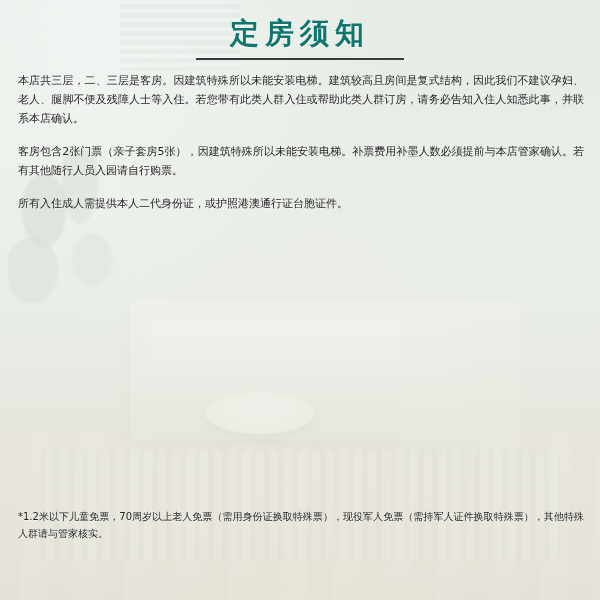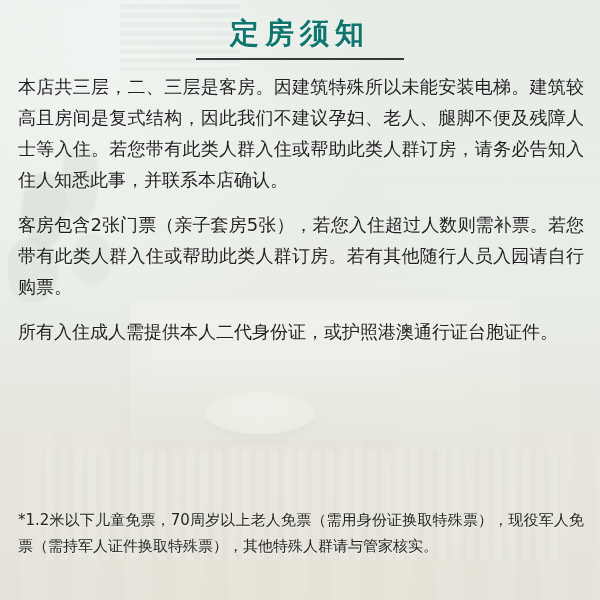--- a/index.html
+++ b/index.html
@@ -155,7 +155,7 @@
     left: 18px;
     right: 16px;
     color: #1f1f1f;
-    font-size: 18px;
+    font-size: 11px;
     line-height: 1.72;
     text-align: justify;
     text-justify: inter-ideograph;

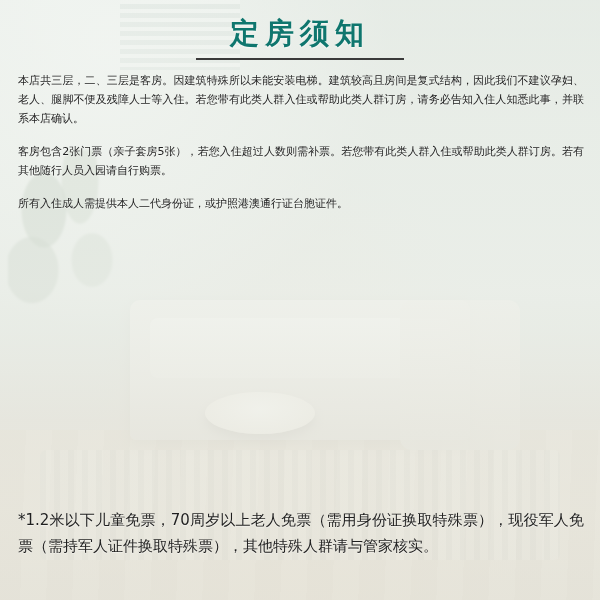--- a/index.html
+++ b/index.html
@@ -203,7 +203,7 @@
 
     <div class="body">
       <p class="para">本店共三层，二、三层是客房。因建筑特殊所以未能安装电梯。建筑较高且房间是复式结构，因此我们不建议孕妇、老人、腿脚不便及残障人士等入住。若您带有此类人群入住或帮助此类人群订房，请务必告知入住人知悉此事，并联系本店确认。</p>
-      <p class="para">客房包含2张门票（亲子套房5张），若您入住超过人数则需补票。若您带有此类人群入住或帮助此类人群订房。若有其他随行人员入园请自行购票。</p>
+      <p class="para">客房包含2张门票（亲子套房5张），因建筑特殊所以未能安装电梯。补票费用补墨人数必须提前与本店管家确认。若有其他随行人员入园请自行购票。</p>
       <p class="para tight">所有入住成人需提供本人二代身份证，或护照港澳通行证台胞证件。</p>
     </div>
 

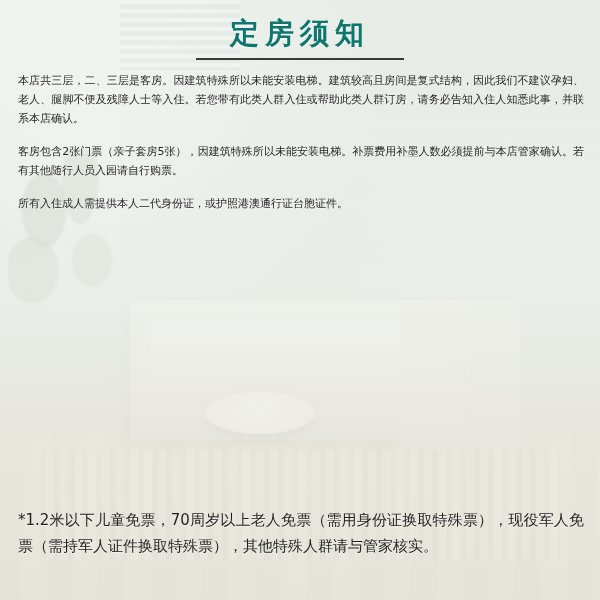--- a/index.html
+++ b/index.html
@@ -172,7 +172,7 @@
     right: 16px;
     top: 508px;
     color: #1f1f1f;
-    font-size: 15px;
+    font-size: 10px;
     line-height: 1.72;
     text-align: justify;
     text-justify: inter-ideograph;

